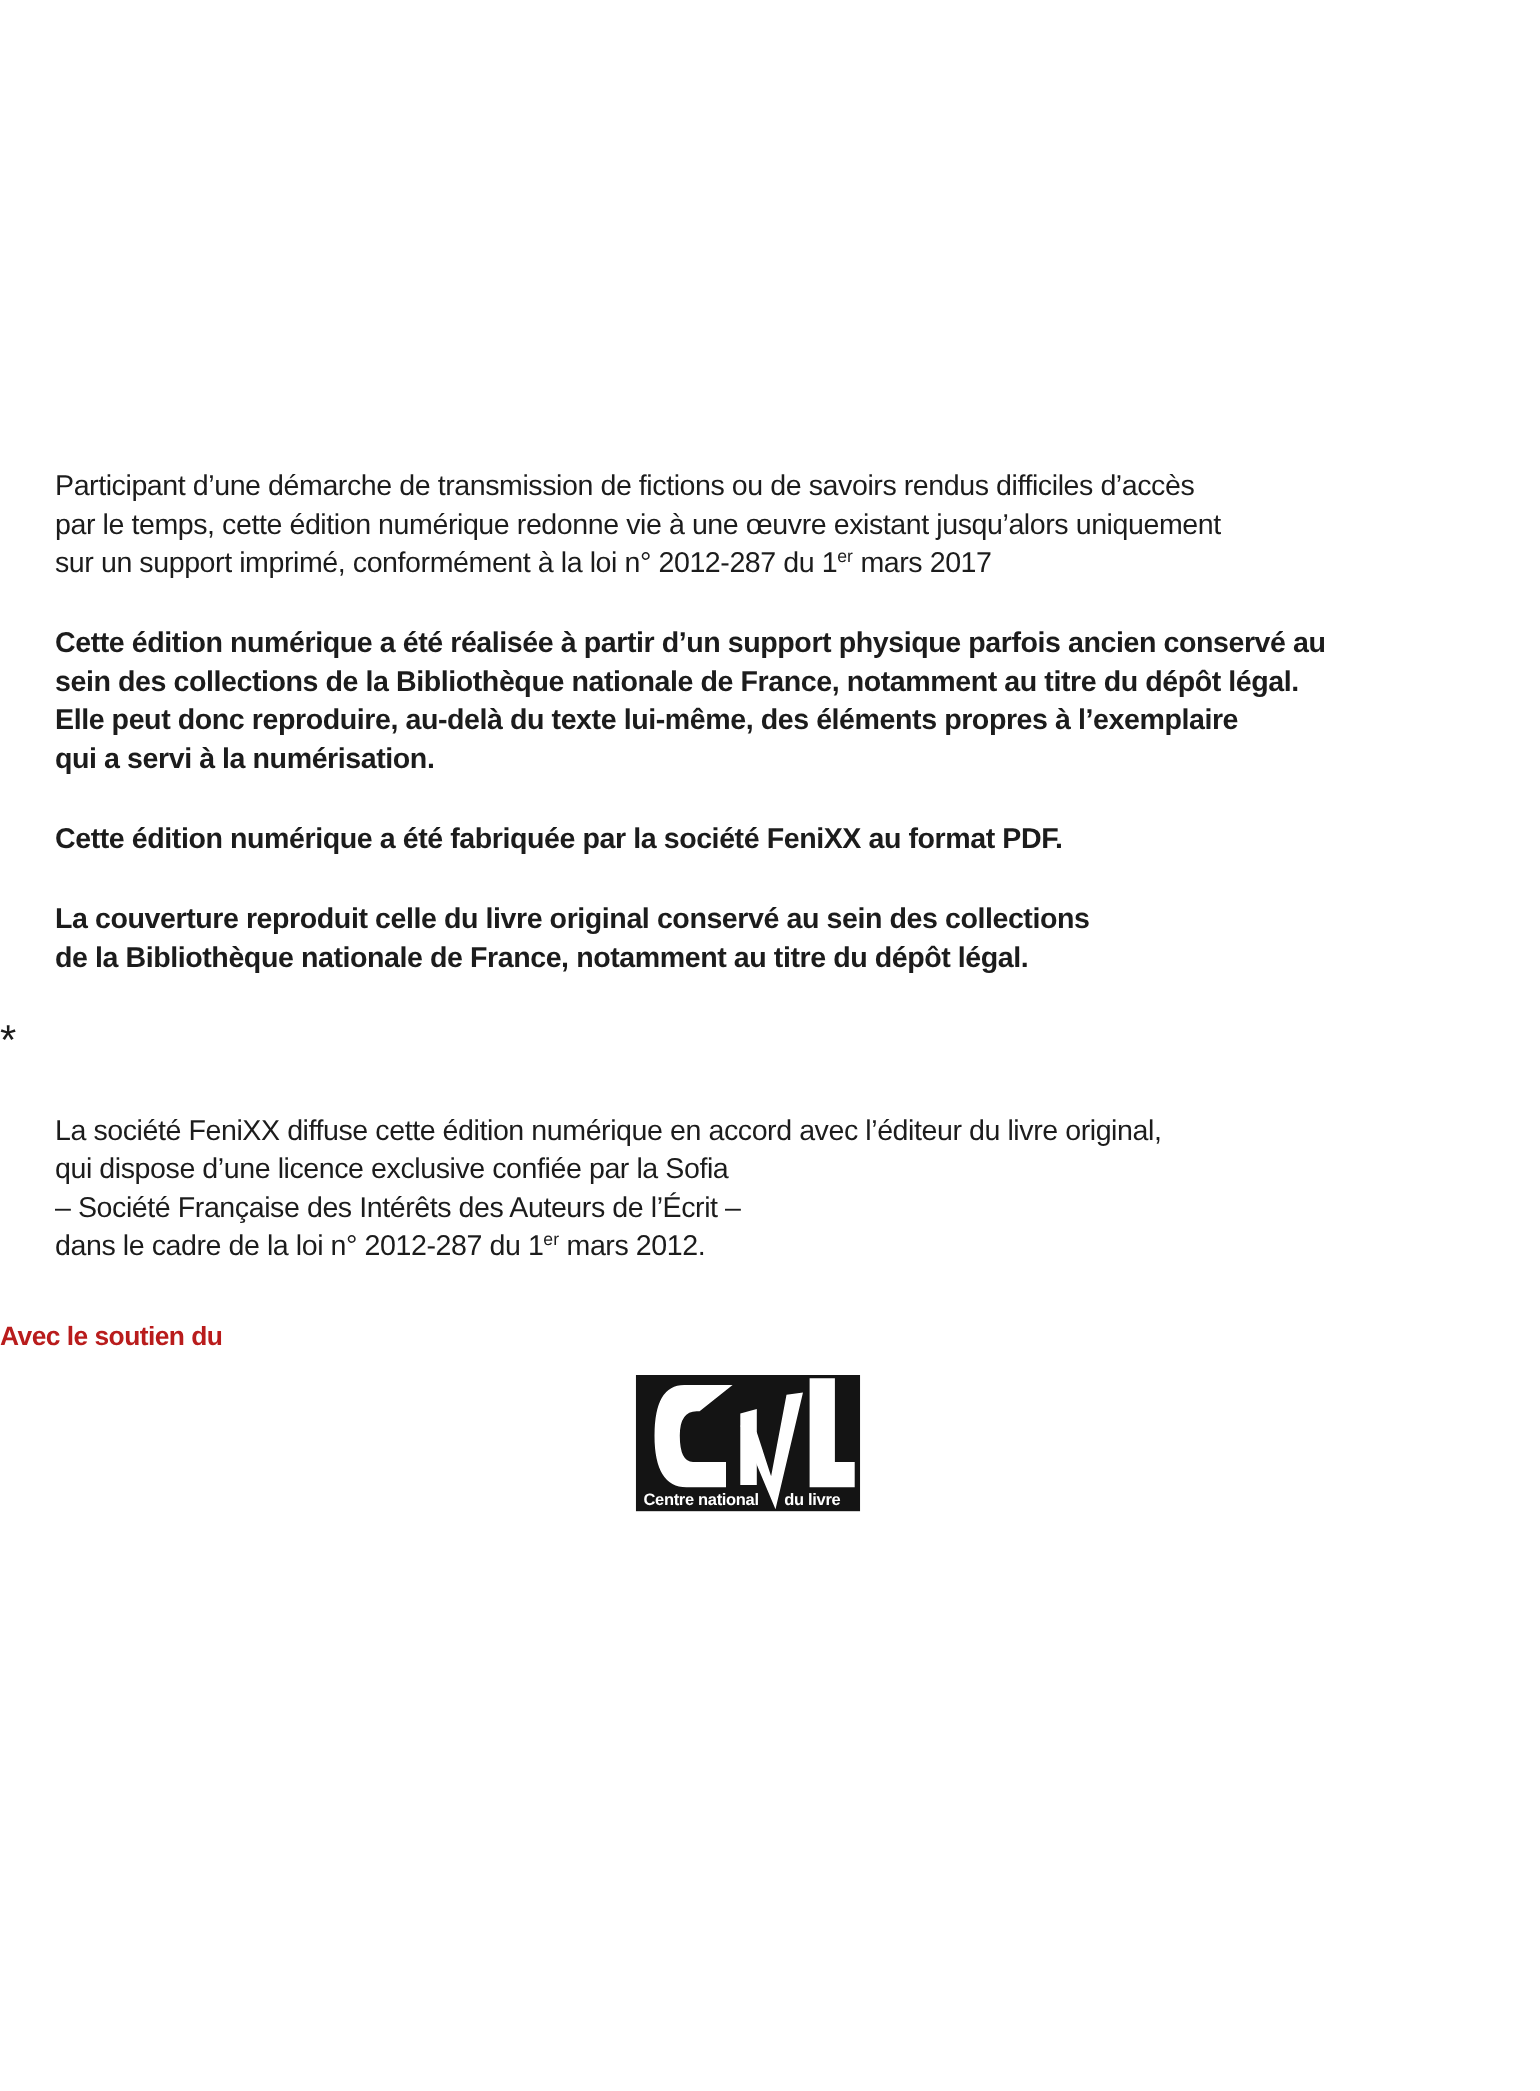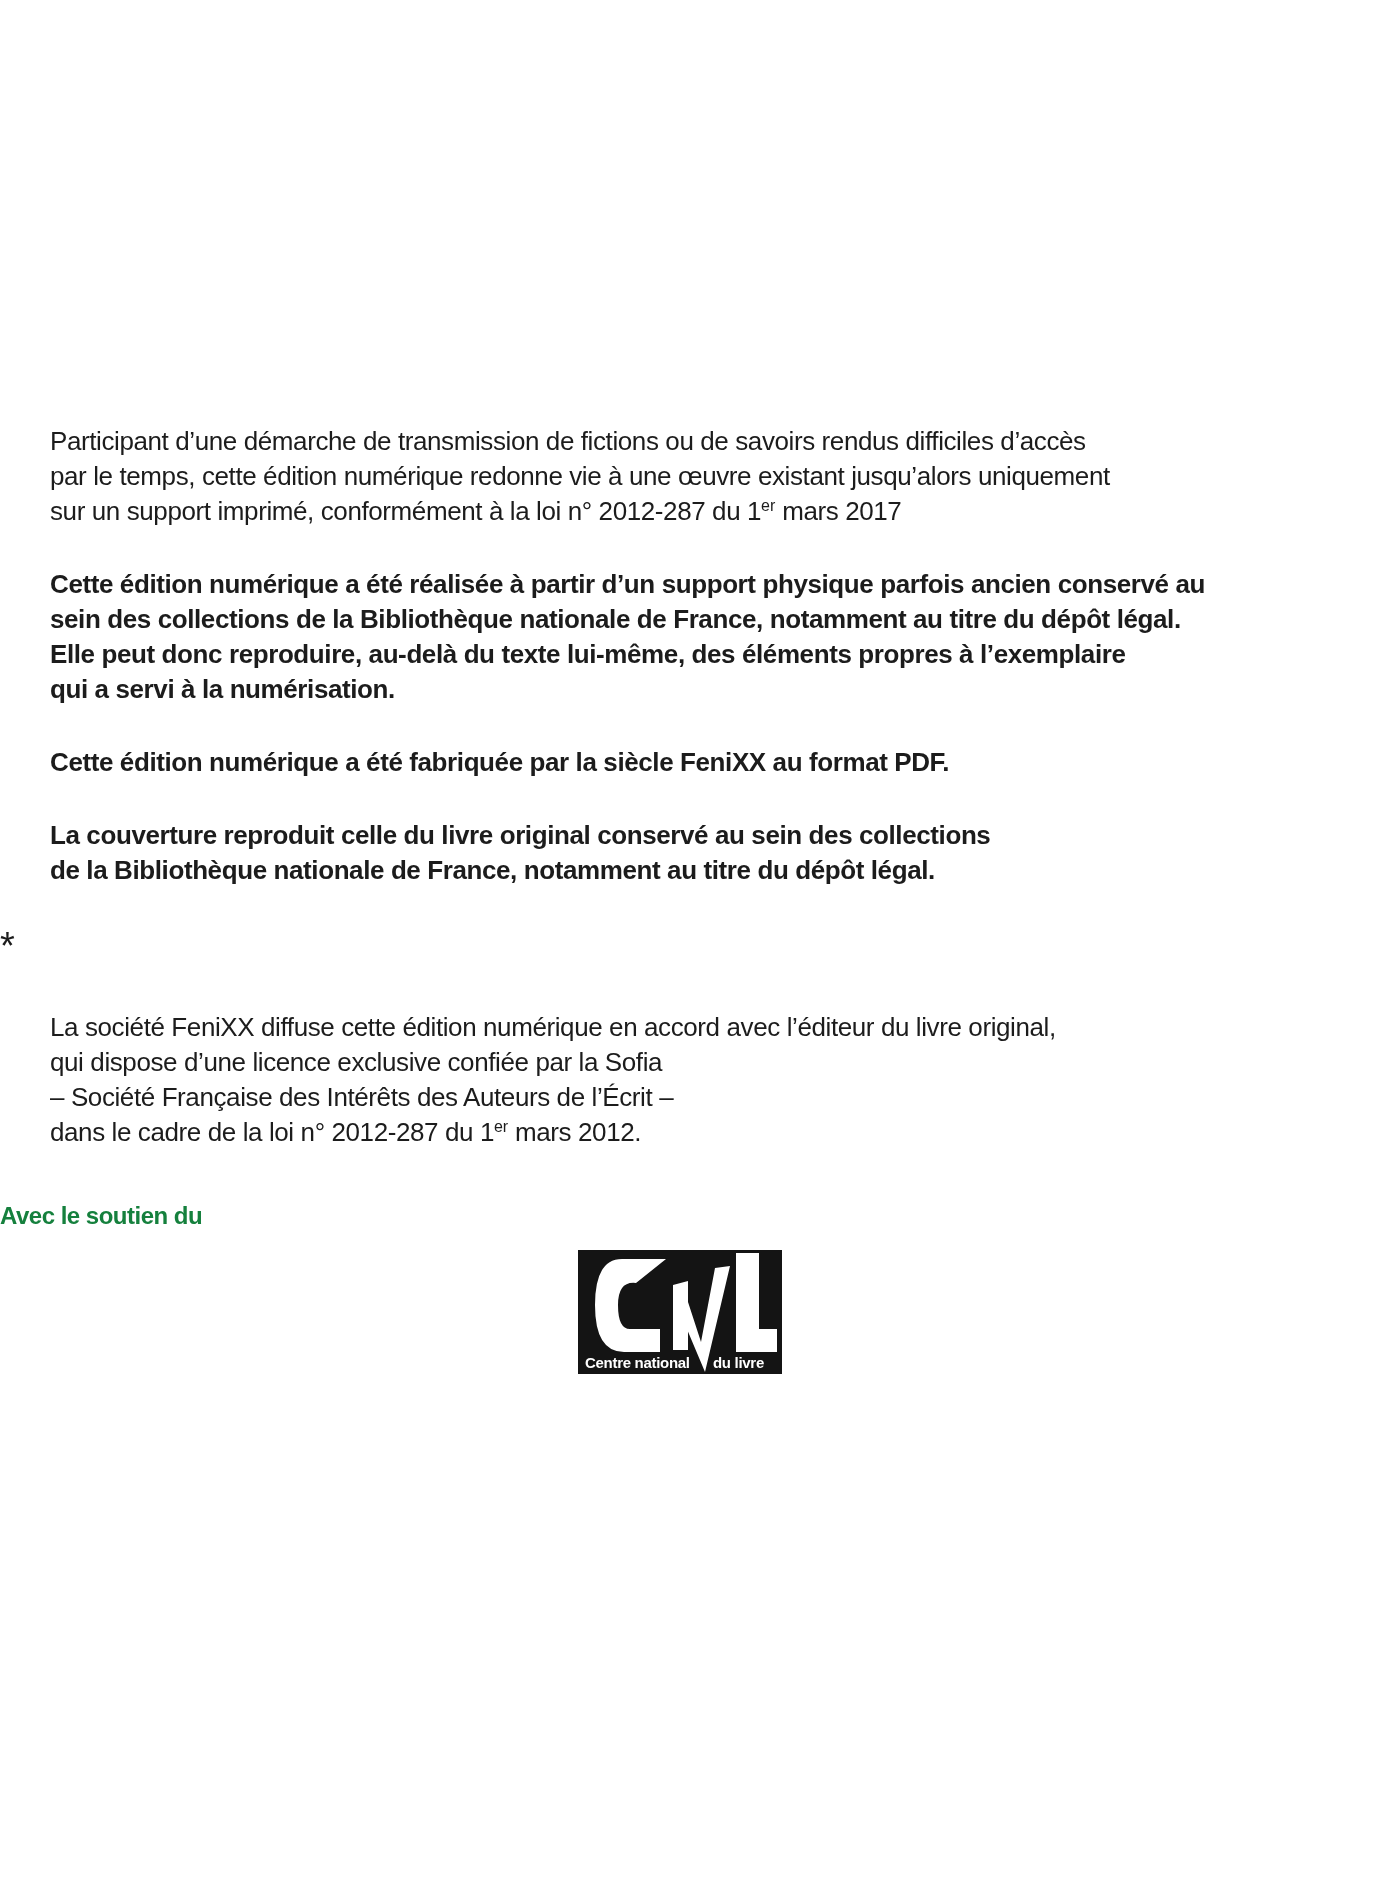--- a/index.html
+++ b/index.html
@@ -88,7 +88,7 @@
 Elle peut donc reproduire, au-delà du texte lui-même, des éléments propres à l’exemplaire
 qui a servi à la numérisation.</div>
 
-    <div class="para para-pre">Cette édition numérique a été fabriquée par la siècle FeniXX au format PDF.</div>
+    <div class="para para-pre">Cette édition numérique a été fabriquée par la société FeniXX au format PDF.</div>
 
     <div class="para para-pre">La couverture reproduit celle du livre original conservé au sein des collections
 de la Bibliothèque nationale de France, notamment au titre du dépôt légal.</div>

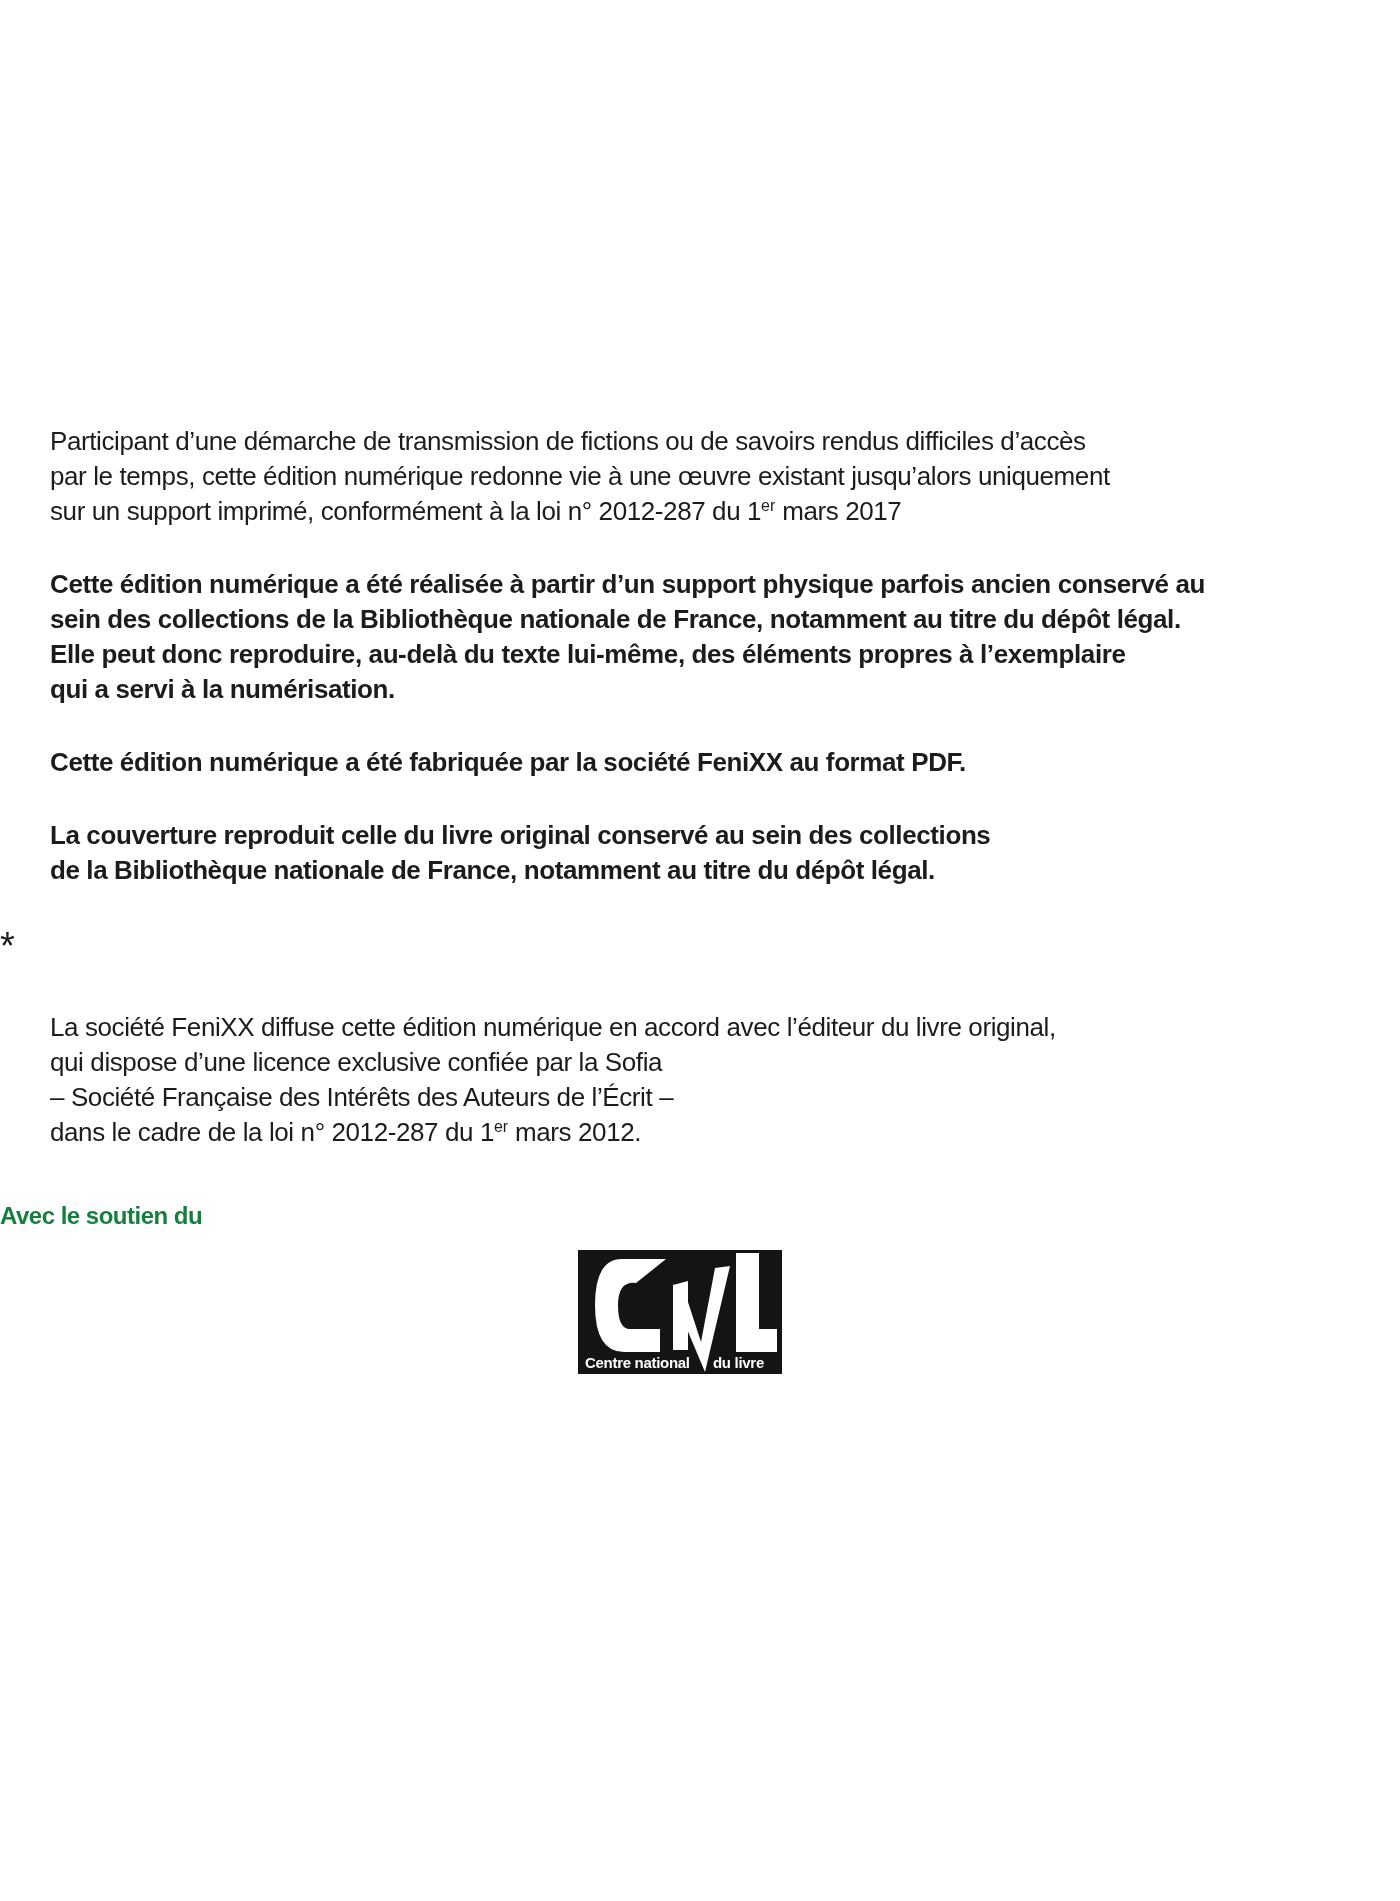--- a/index.html
+++ b/index.html
@@ -58,7 +58,7 @@
     letter-spacing: -0.5px;
     line-height: 36px;
     margin: 48px auto 0 auto;
-    color: #15803d;
+    color: #b91c1c;
   }
   .logo-wrap {
     width: 244px;

